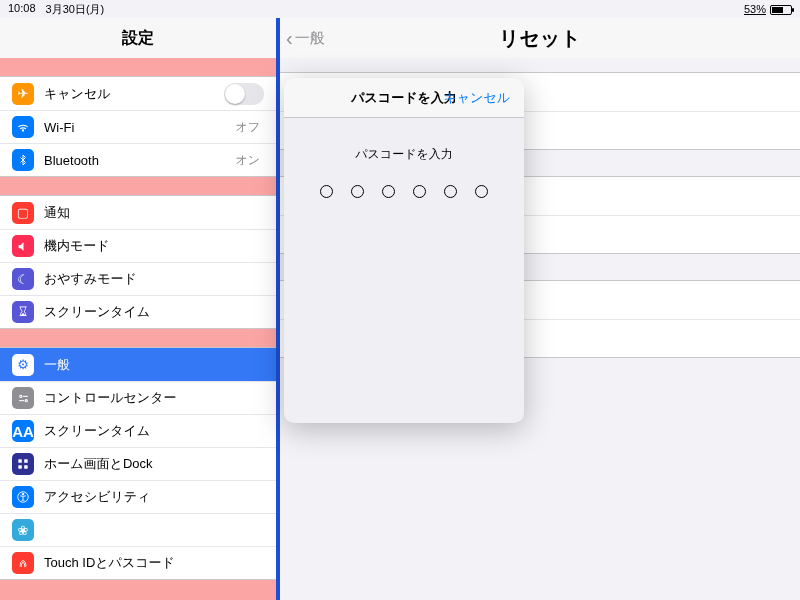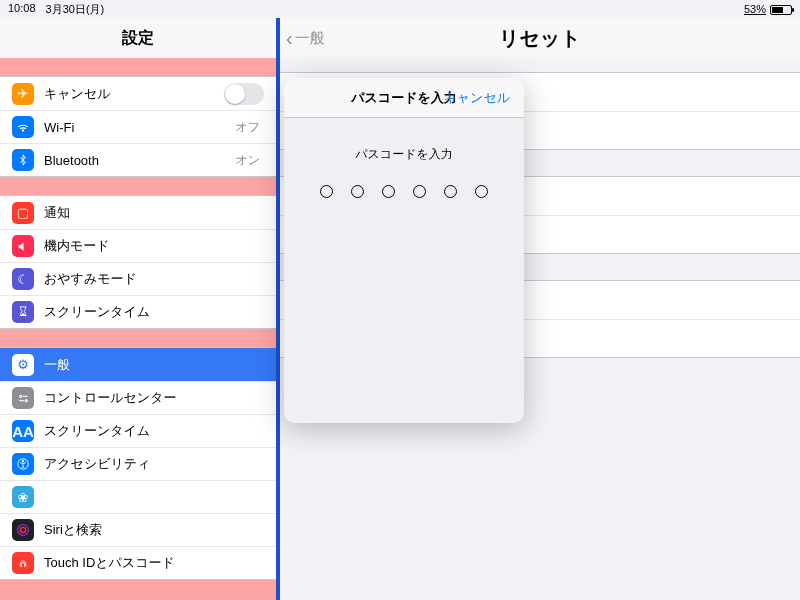--- a/index.html
+++ b/index.html
@@ -169,6 +169,17 @@
           <div class="label">スクリーンタイム</div>
         </div>
         <div class="row">
+          <div class="icon ic-home">
+            <svg width="14" height="14" viewBox="0 0 24 24">
+                <rect x="4" y="4" width="6" height="6" rx="1" fill="#fff"></rect>
+                <rect x="14" y="4" width="6" height="6" rx="1" fill="#fff"></rect>
+                <rect x="4" y="14" width="6" height="6" rx="1" fill="#fff"></rect>
+                <rect x="14" y="14" width="6" height="6" rx="1" fill="#fff"></rect>
+              </svg>
+          </div>
+          <div class="label">ホーム画面とDock</div>
+        </div>
+        <div class="row">
           <div class="icon ic-access">
             <svg width="14" height="14" viewBox="0 0 24 24" fill="none" stroke="#fff" stroke-width="1.5">
                 <circle cx="12" cy="12" r="9"></circle>

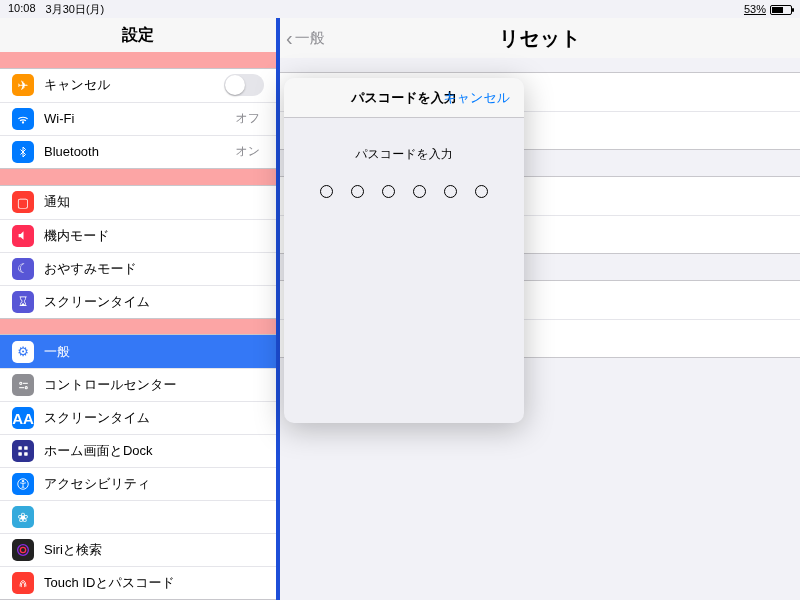--- a/index.html
+++ b/index.html
@@ -193,15 +193,6 @@
           <div class="icon ic-wallpaper">❀</div>
         </div>
         <div class="row">
-          <div class="icon ic-siri">
-            <svg width="16" height="16" viewBox="0 0 24 24" fill="none">
-                <circle cx="12" cy="12" r="8" stroke="#8a2be2" stroke-width="2"></circle>
-                <circle cx="12" cy="12" r="4" stroke="#ff2d55" stroke-width="2"></circle>
-              </svg>
-          </div>
-          <div class="label">Siriと検索</div>
-        </div>
-        <div class="row">
           <div class="icon ic-touchid">
             <svg width="14" height="14" viewBox="0 0 24 24" fill="none" stroke="#fff" stroke-width="1.5">
                 <path d="M7 18c0-6 2-10 5-10s5 4 5 10"></path>

